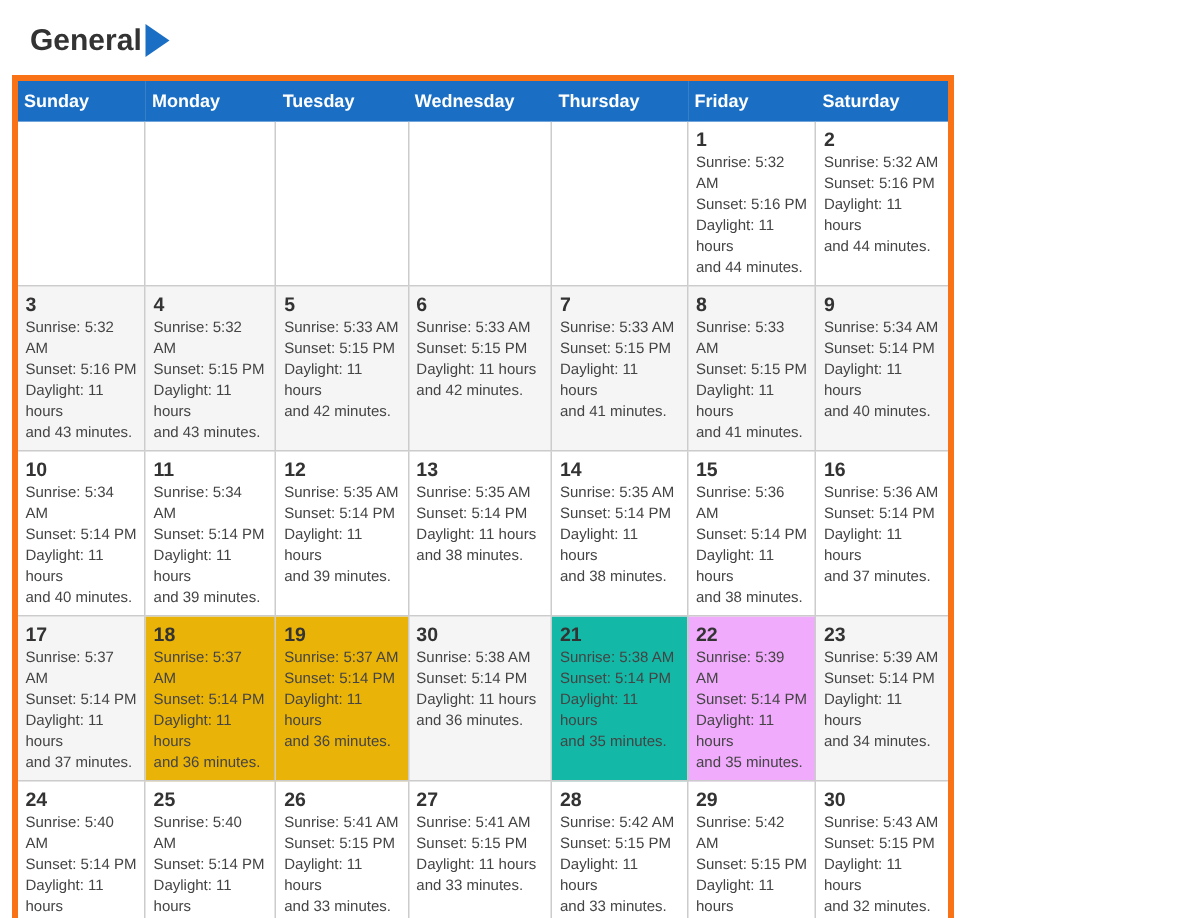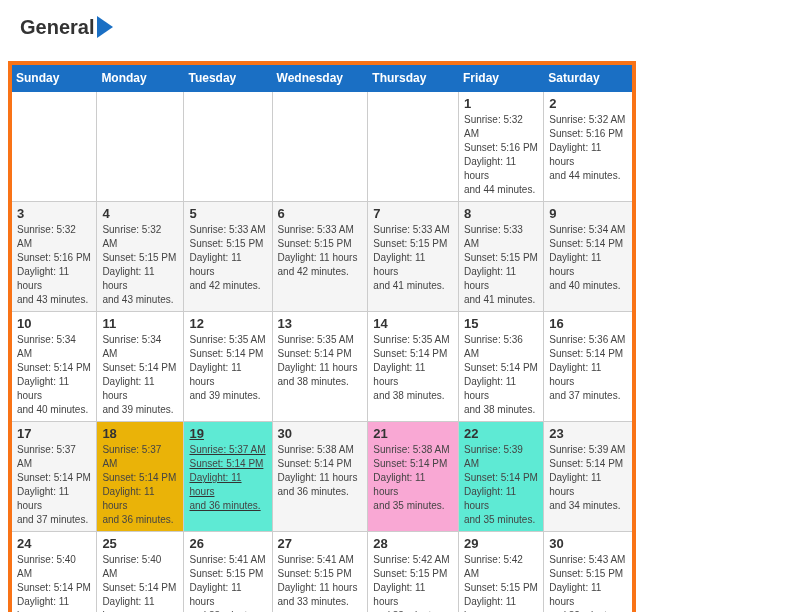--- a/index.html
+++ b/index.html
@@ -14,7 +14,7 @@
       display: flex;
       justify-content: space-between;
       align-items: center;
-      padding: 16px 20px 24px 20px;
+      padding: 16px 20px 13px 20px;
     }
     .logo {
       display: flex;

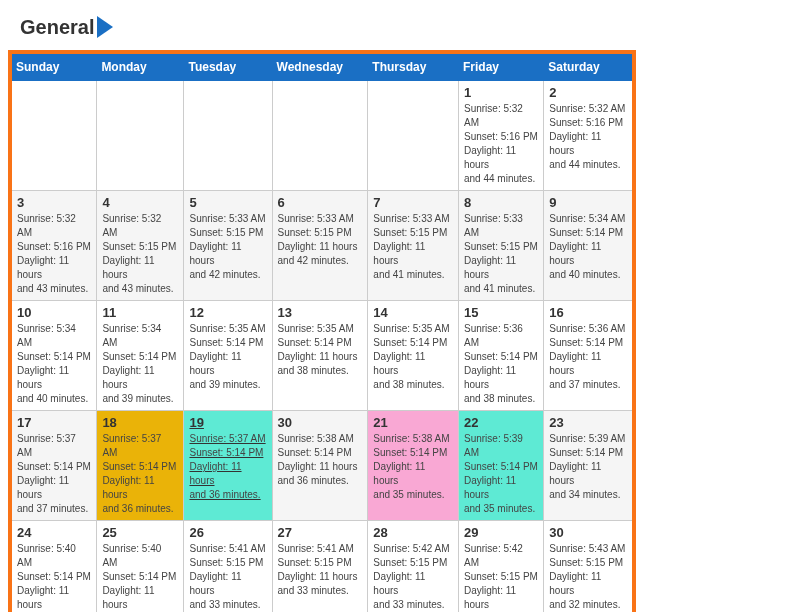--- a/index.html
+++ b/index.html
@@ -248,7 +248,7 @@
 Daylight: 11 hours
 and 36 minutes.</div>
         </td>
-        <td style="background: #5eead4; text-decoration: underline;">
+        <td style="background: #eab308;">
           <span class="day-num">19</span>
           <div class="day-info" style="white-space: pre-line;">Sunrise: 5:37 AM
 Sunset: 5:14 PM

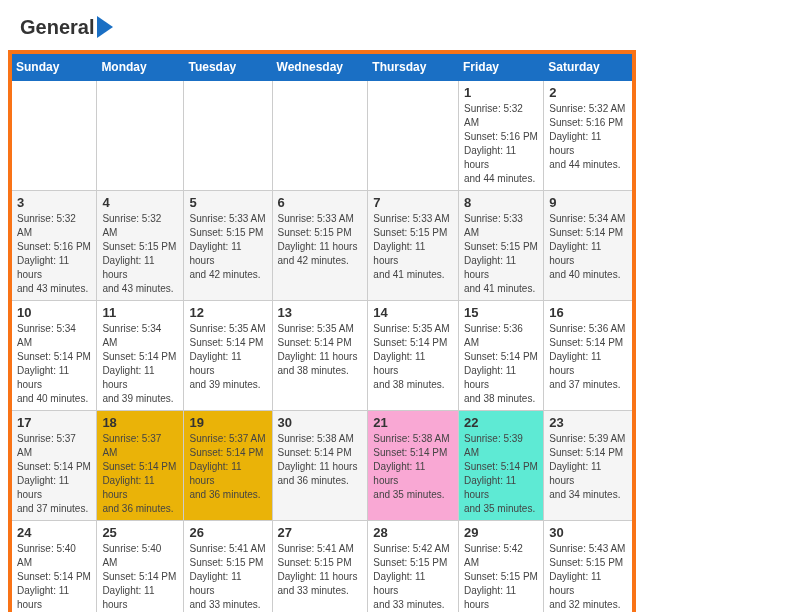--- a/index.html
+++ b/index.html
@@ -262,7 +262,7 @@
 Daylight: 11 hours
 and 36 minutes.</div>
         </td>
-        <td style="background: #f9a8d4; margin-top: 25px;">
+        <td style="background: #14b8a6; margin-top: 25px;">
           <span class="day-num">21</span>
           <div class="day-info" style="white-space: pre-line;">Sunrise: 5:38 AM
 Sunset: 5:14 PM

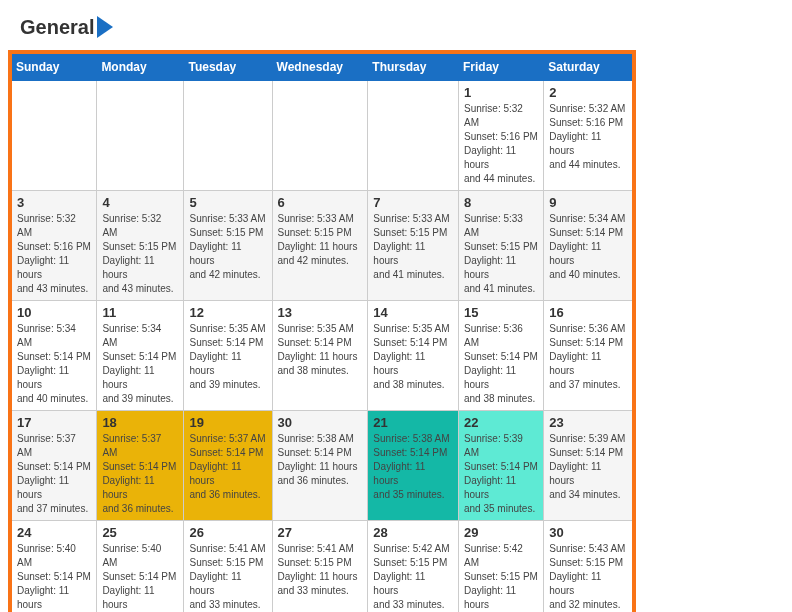--- a/index.html
+++ b/index.html
@@ -269,7 +269,7 @@
 Daylight: 11 hours
 and 35 minutes.</div>
         </td>
-        <td style="background: #5eead4;">
+        <td style="background: #f0abfc;">
           <span class="day-num">22</span>
           <div class="day-info" style="white-space: pre-line;">Sunrise: 5:39 AM
 Sunset: 5:14 PM

